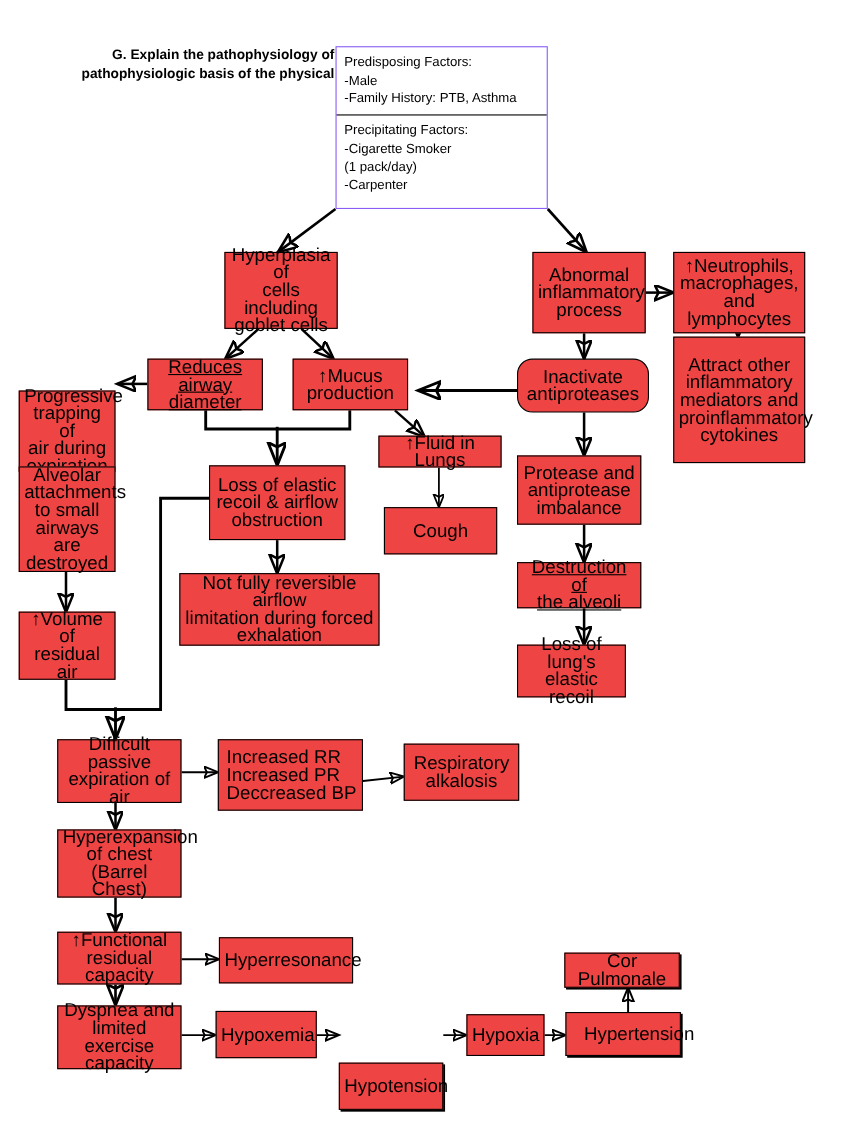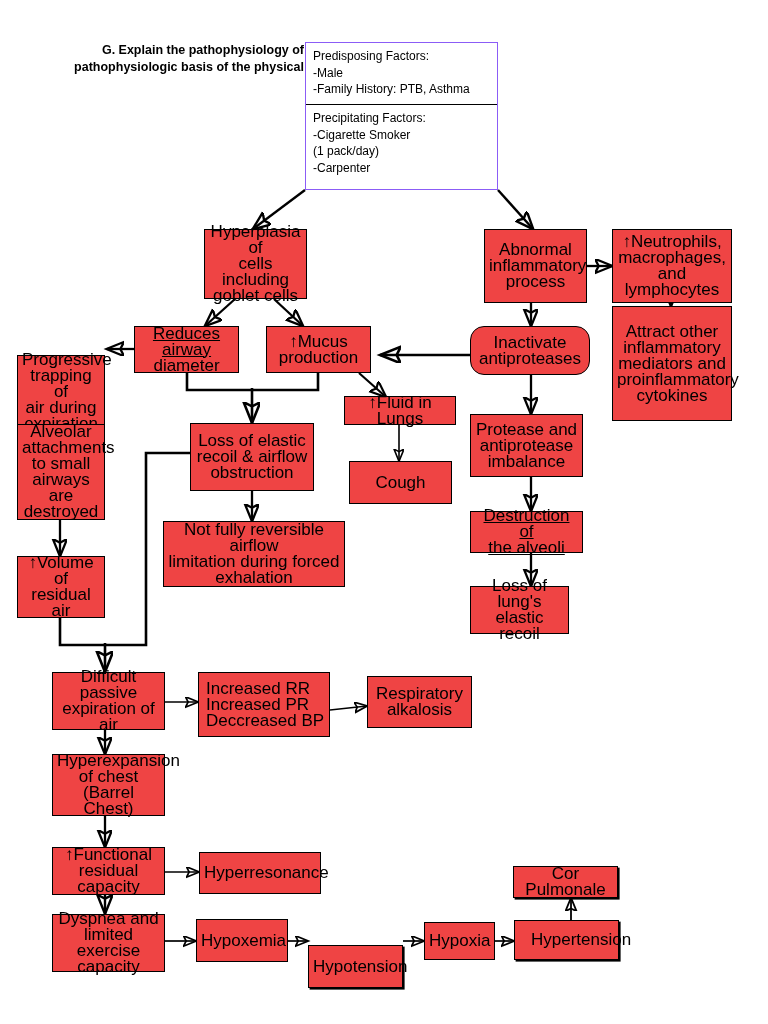--- a/index.html
+++ b/index.html
@@ -304,7 +304,7 @@
     <span class="t">Hypoxemia</span>
   </div>
 
-  <div class="box bold" style="left:308px; top:945px; width:95px; height:43px;">
+  <div class="box bold" style="left:308px; top:966px; width:95px; height:43px;">
     <span class="t">Hypotension</span>
   </div>
 

